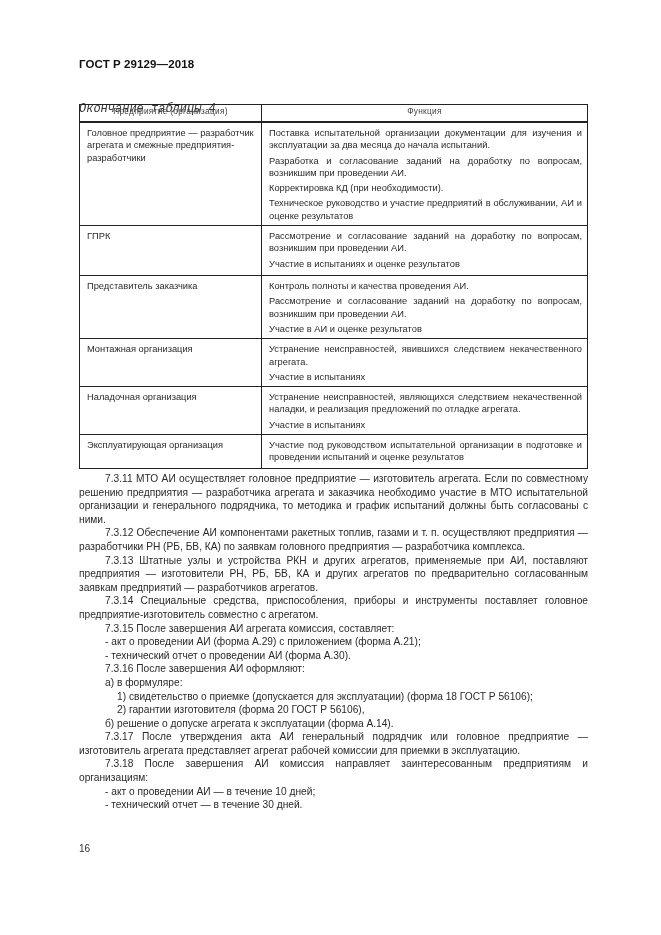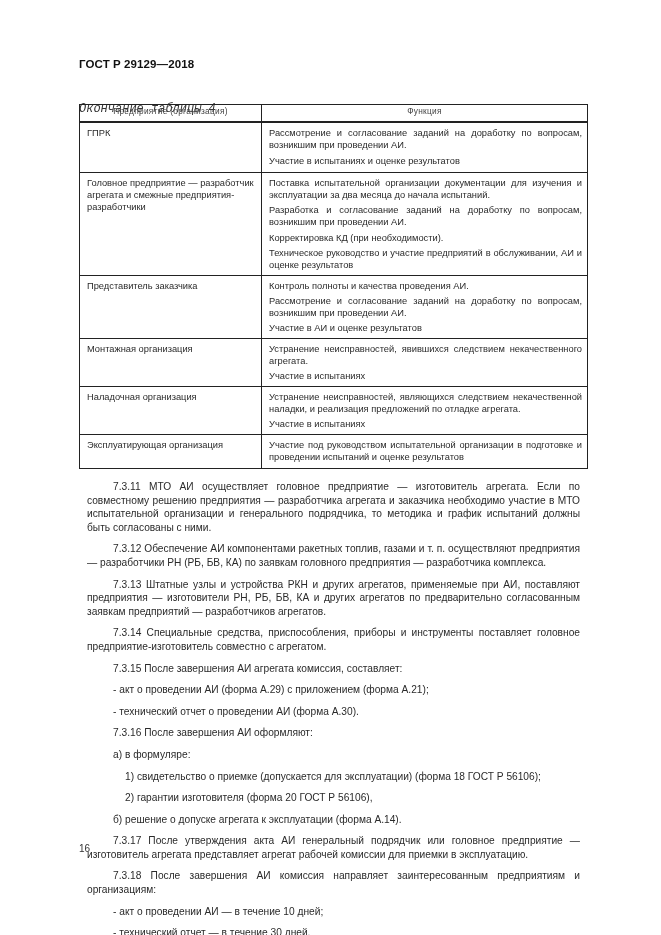--- a/index.html
+++ b/index.html
@@ -37,13 +37,6 @@
     </tr>
   </thead>
   <tbody>
-    <tr style="height:50px">
-      <td class="org">ГПРК</td>
-      <td class="fn">
-        <p>Рассмотрение и согласование заданий на доработку по вопросам, возникшим при проведении АИ.</p>
-        <p>Участие в испытаниях и оценке результатов</p>
-      </td>
-    </tr>
     <tr style="height:100px">
       <td class="org">Головное предприятие — разработчик агрегата и смежные предприятия-разработчики</td>
       <td class="fn">
@@ -51,6 +44,13 @@
         <p>Разработка и согласование заданий на доработку по вопросам, возникшим при проведении АИ.</p>
         <p>Корректировка КД (при необходимости).</p>
         <p>Техническое руководство и участие предприятий в обслуживании, АИ и оценке результатов</p>
+      </td>
+    </tr>
+    <tr style="height:50px">
+      <td class="org">ГПРК</td>
+      <td class="fn">
+        <p>Рассмотрение и согласование заданий на доработку по вопросам, возникшим при проведении АИ.</p>
+        <p>Участие в испытаниях и оценке результатов</p>
       </td>
     </tr>
     <tr style="height:62px">

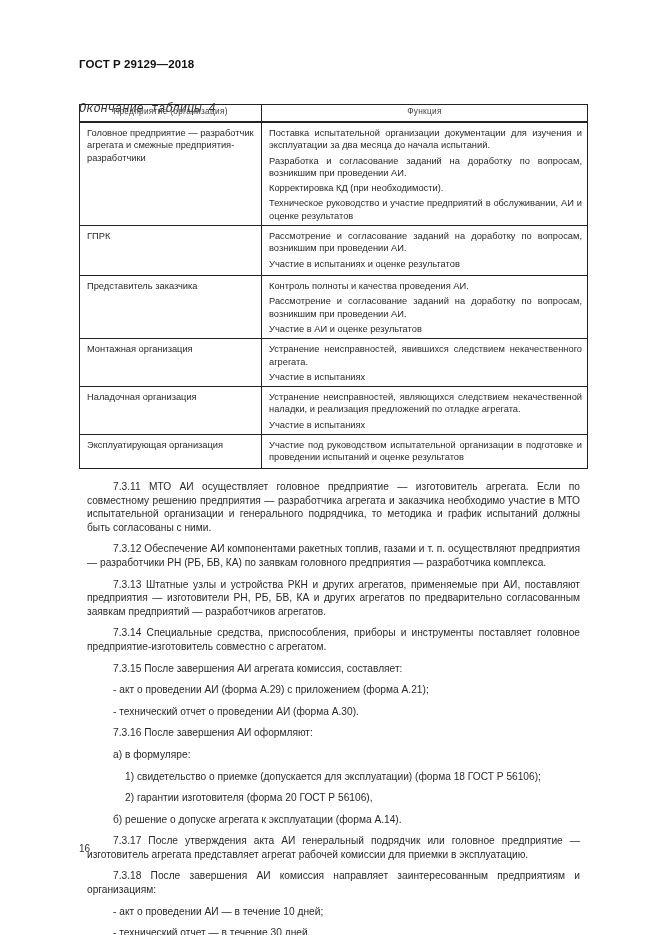--- a/index.html
+++ b/index.html
@@ -17,7 +17,7 @@
   .fn p { margin: 0 0 3px 0; }
   .fn p:last-child { margin-bottom: 0; }
   .body { position: absolute; left: 79px; top: 472px; width: 509px; font-size: 10.2px; line-height: 13.6px; color: #2a2a2a; }
-  .body p { margin: 8px; text-align: justify; }
+  .body p { margin: 0; text-align: justify; }
   .ind1 { text-indent: 26px; }
   .li { padding-left: 26px; }
   .li2 { padding-left: 38px; }

